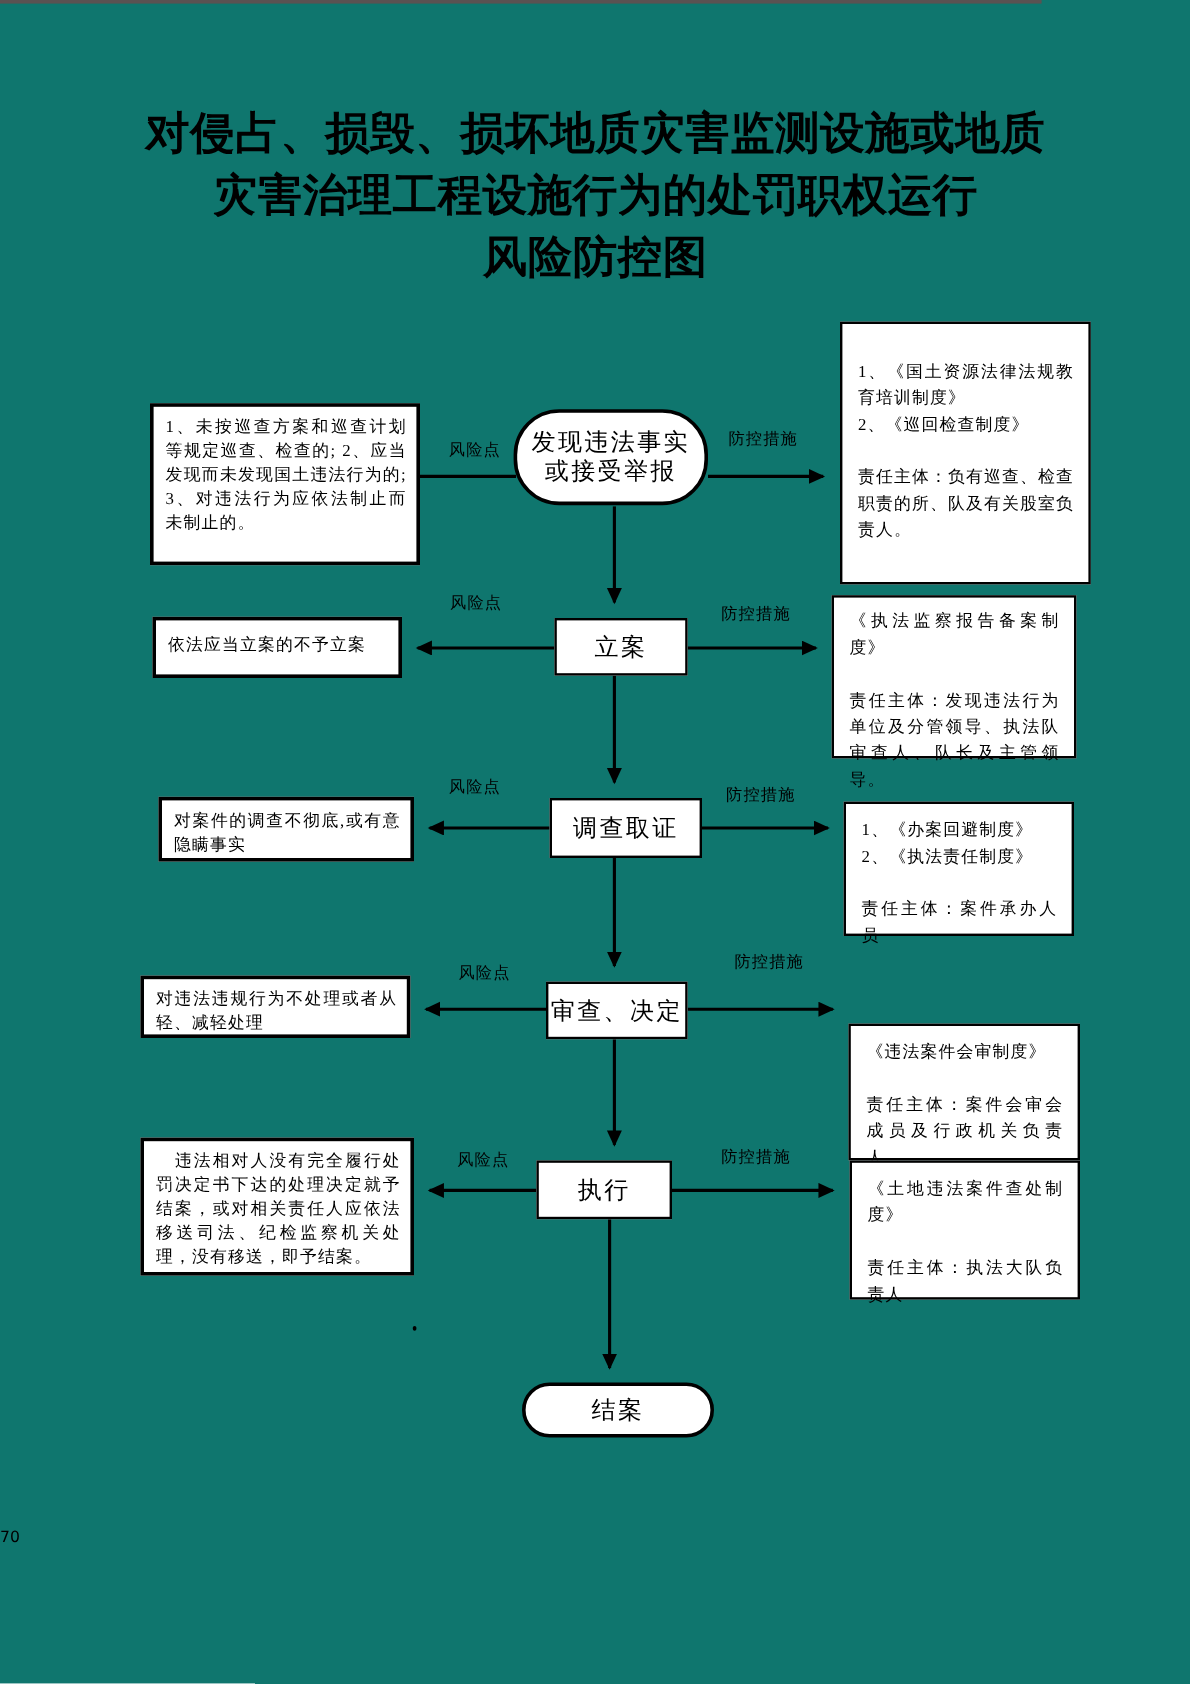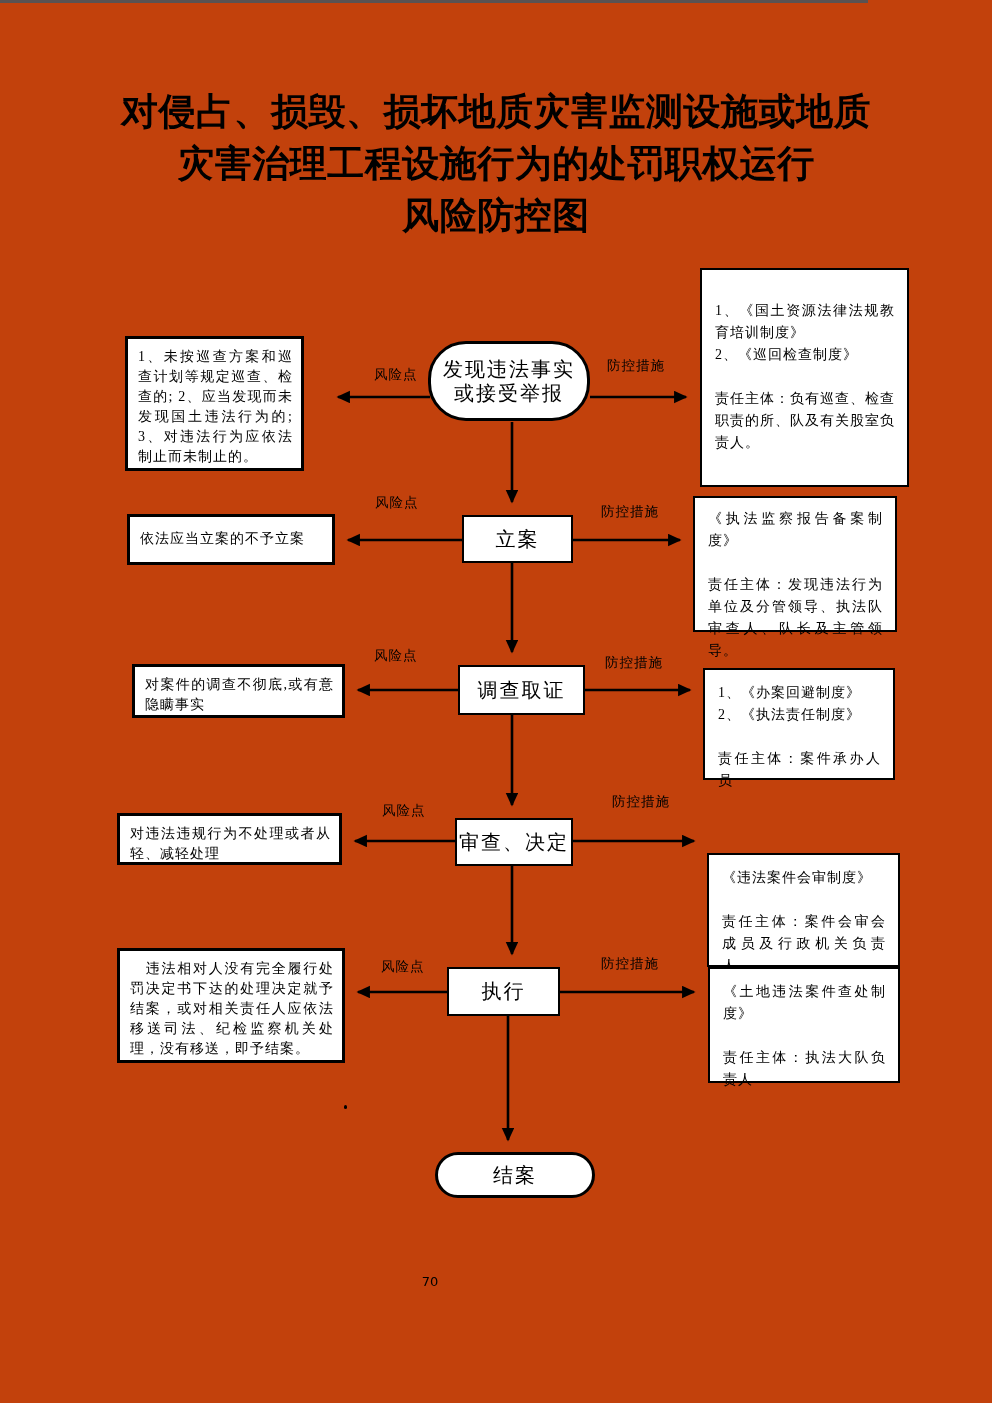--- a/index.html
+++ b/index.html
@@ -6,7 +6,7 @@
   #page{
     position:relative;
     width:992px;height:1403px;
-    background:#c2410c;
+    background:#0f766e;
     font-family:"Liberation Serif","DejaVu Serif",serif;
     color:#000;
     overflow:hidden;

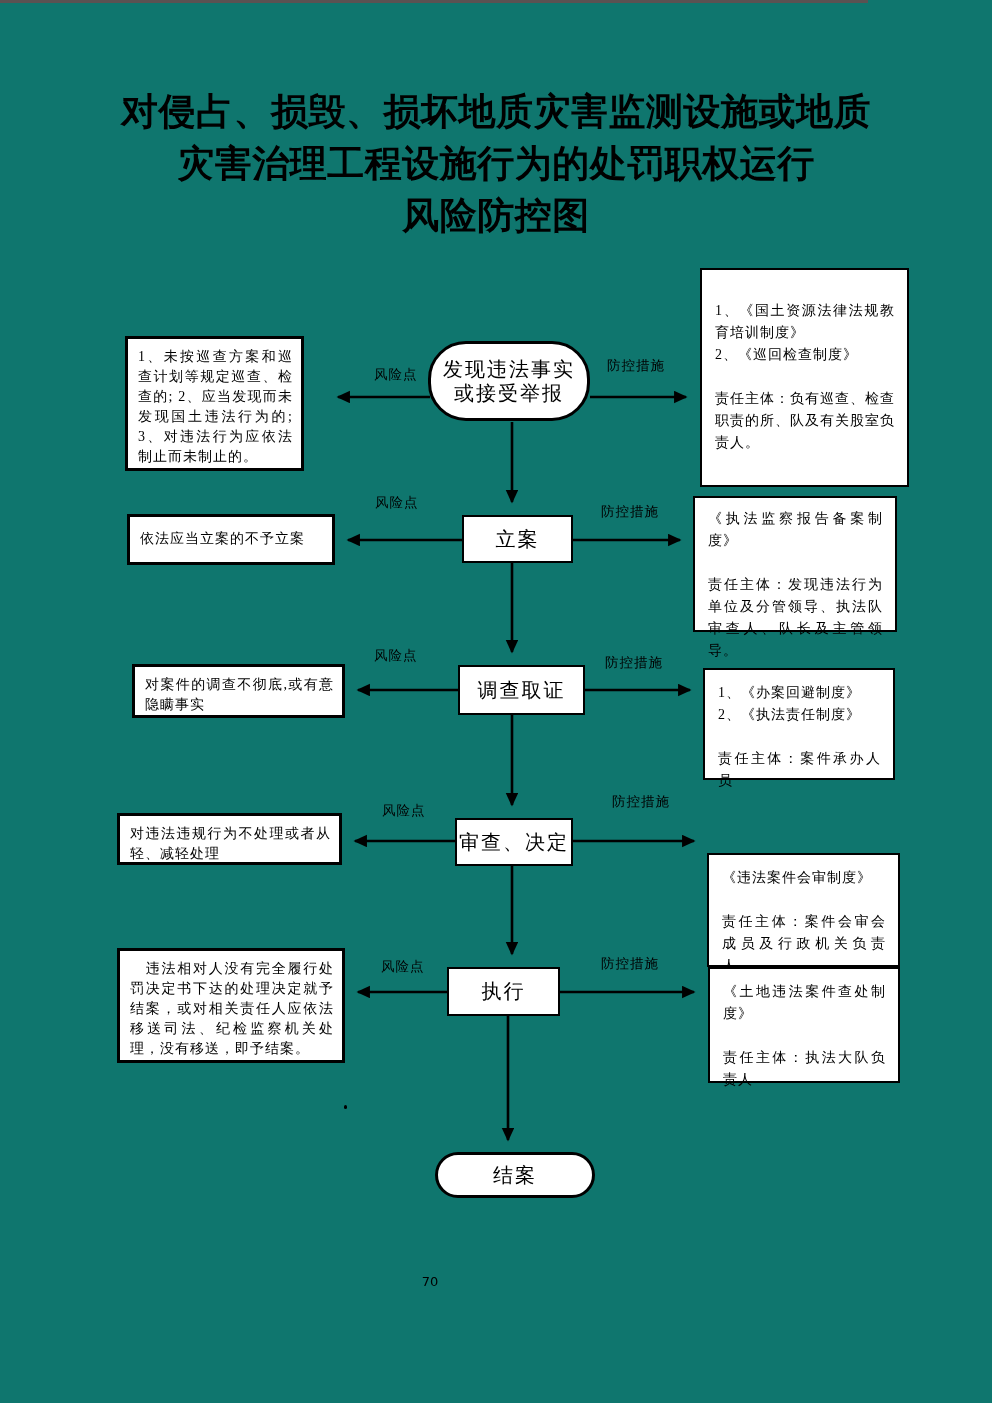--- a/index.html
+++ b/index.html
@@ -113,7 +113,7 @@
 
   <div class="abs layer2 flownode terminator-end" style="left:435px;top:1152px;width:160px;height:46px;">结案</div>
 
-  <div class="abs layer2 riskbox cn" style="left:125px;top:336px;width:179px;height:135px;">1、未按巡查方案和巡查计划等规定巡查、检查的; 2、应当发现而未发现国土违法行为的; 3、对违法行为应依法制止而未制止的。</div>
+  <div class="abs layer2 riskbox cn" style="left:125px;top:336px;width:225px;height:135px;">1、未按巡查方案和巡查计划等规定巡查、检查的; 2、应当发现而未发现国土违法行为的; 3、对违法行为应依法制止而未制止的。</div>
   <div class="abs layer2 riskbox cn" style="left:127px;top:514px;width:208px;height:51px;padding-top:12px;">依法应当立案的不予立案</div>
   <div class="abs layer2 riskbox cn" style="left:132px;top:664px;width:213px;height:54px;">对案件的调查不彻底,或有意隐瞒事实</div>
   <div class="abs layer2 riskbox cn" style="left:117px;top:813px;width:225px;height:52px;">对违法违规行为不处理或者从轻、减轻处理</div>

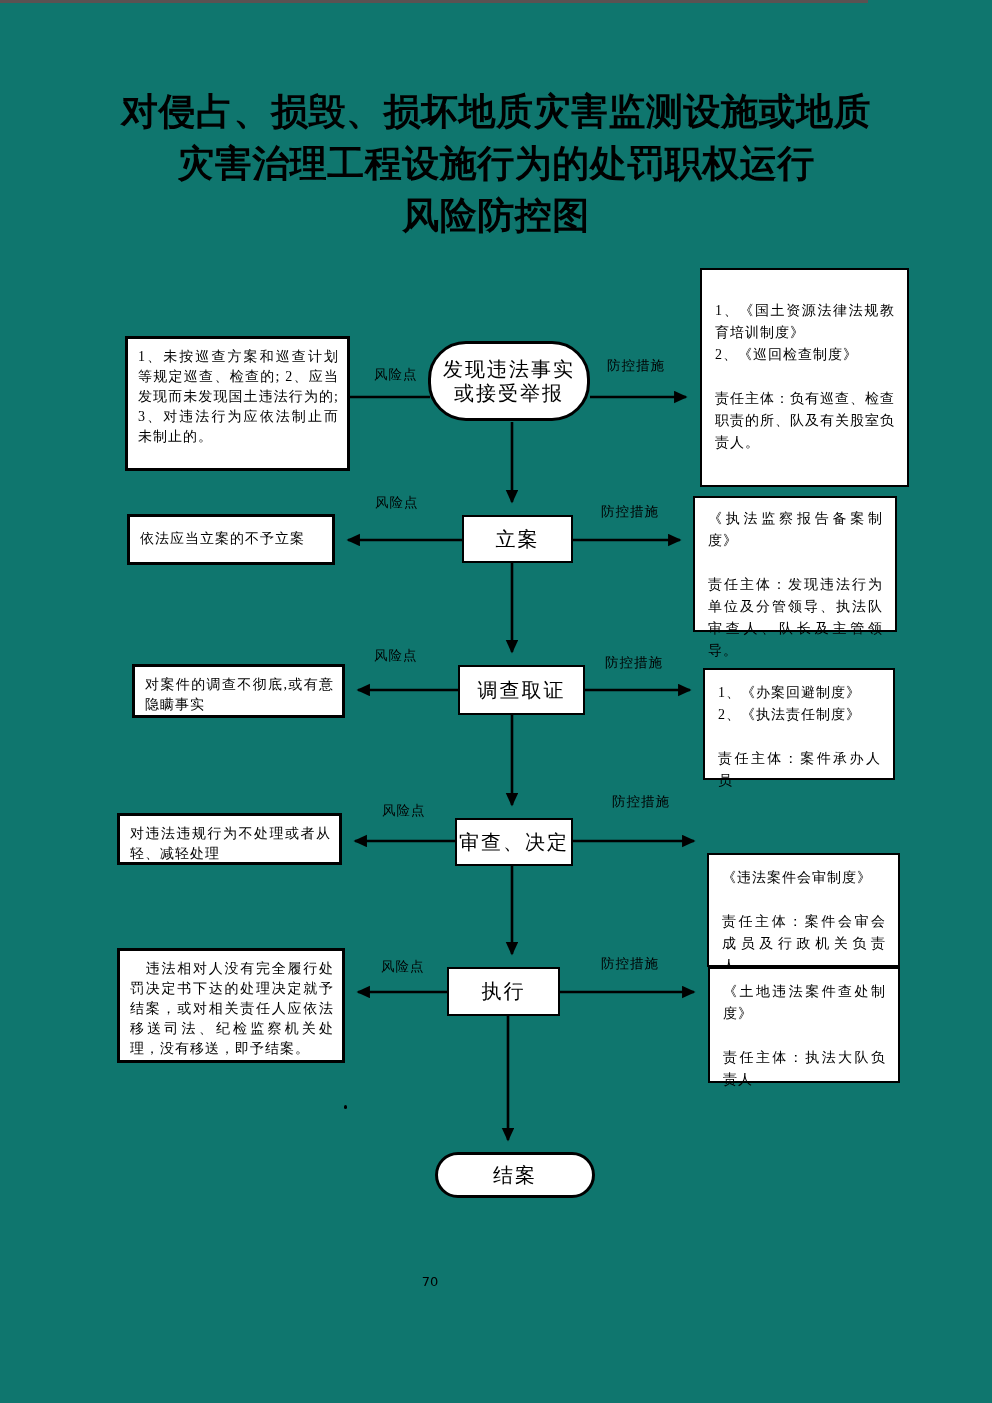--- a/index.html
+++ b/index.html
@@ -51,7 +51,7 @@
   .terminator-end{border:3px solid #000;border-radius:23px;}
   .conn-label{font-size:13.5px;letter-spacing:1px;}
   .footer-page{
-    left:0;top:1274px;width:860px;text-align:center;
+    left:0;top:1274px;width:860px;text-align:left;
     font-family:"DejaVu Sans","Liberation Sans",sans-serif;
     font-size:13px;
   }

